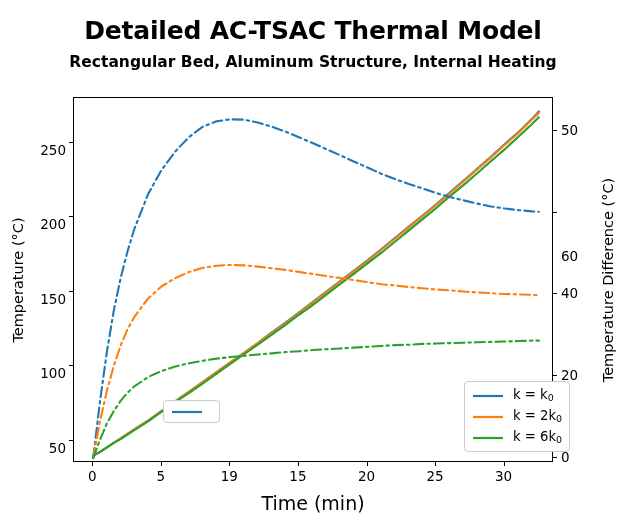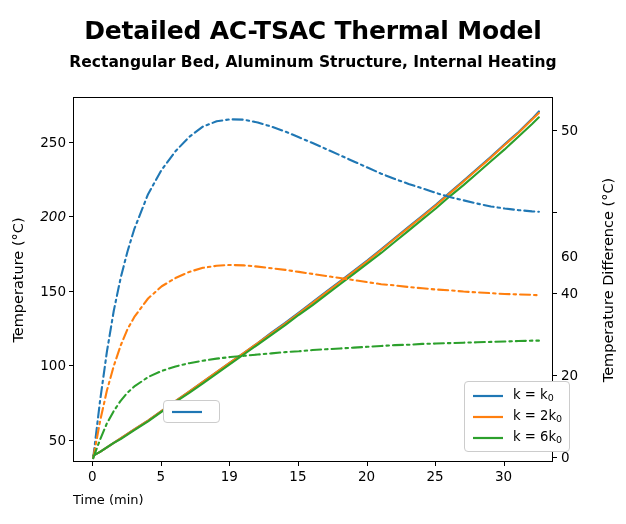--- a/index.html
+++ b/index.html
@@ -114,6 +114,7 @@
     position: absolute;
     left: 28px;
     width: 38px;
+    margin-top: 8px;
   }
   .ytick-right-wrap {
     position: absolute;

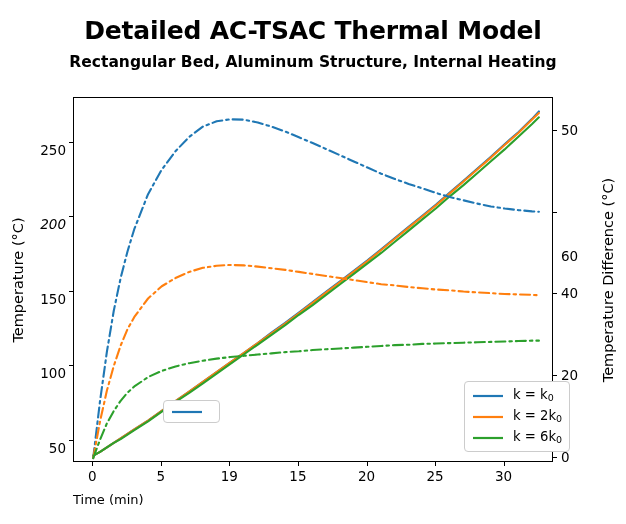--- a/index.html
+++ b/index.html
@@ -221,7 +221,7 @@
       </div>
       <div class="tickmark" style="left:69px;top:216.2px;width:4px;height:1px;"></div>
       <div class="ytick-left-wrap" style="top:216.2px;">
-        <div class="tick-label ytick-left" style="position: relative; text-align: right; transform: translateY(-50%); font-style: italic;">200</div>
+        <div class="tick-label ytick-left" style="position: relative; text-align: right; transform: translateY(-50%);">200</div>
       </div>
       <div class="tickmark" style="left:69px;top:141.7px;width:4px;height:1px;"></div>
       <div class="ytick-left-wrap" style="top:141.7px;">

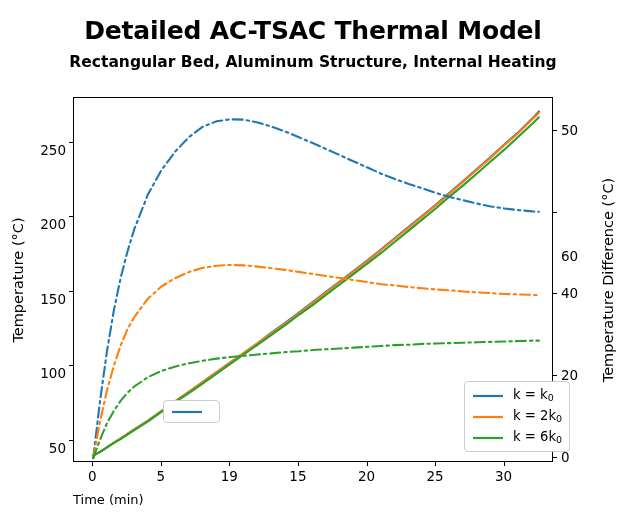--- a/index.html
+++ b/index.html
@@ -96,7 +96,8 @@
     left: 73px;
     top: 492px;
     width: 480px;
-    font-size: 13px;
+    text-align: center;
+    font-size: 19px;
     color: #000000;
   }
   .tick-label {

